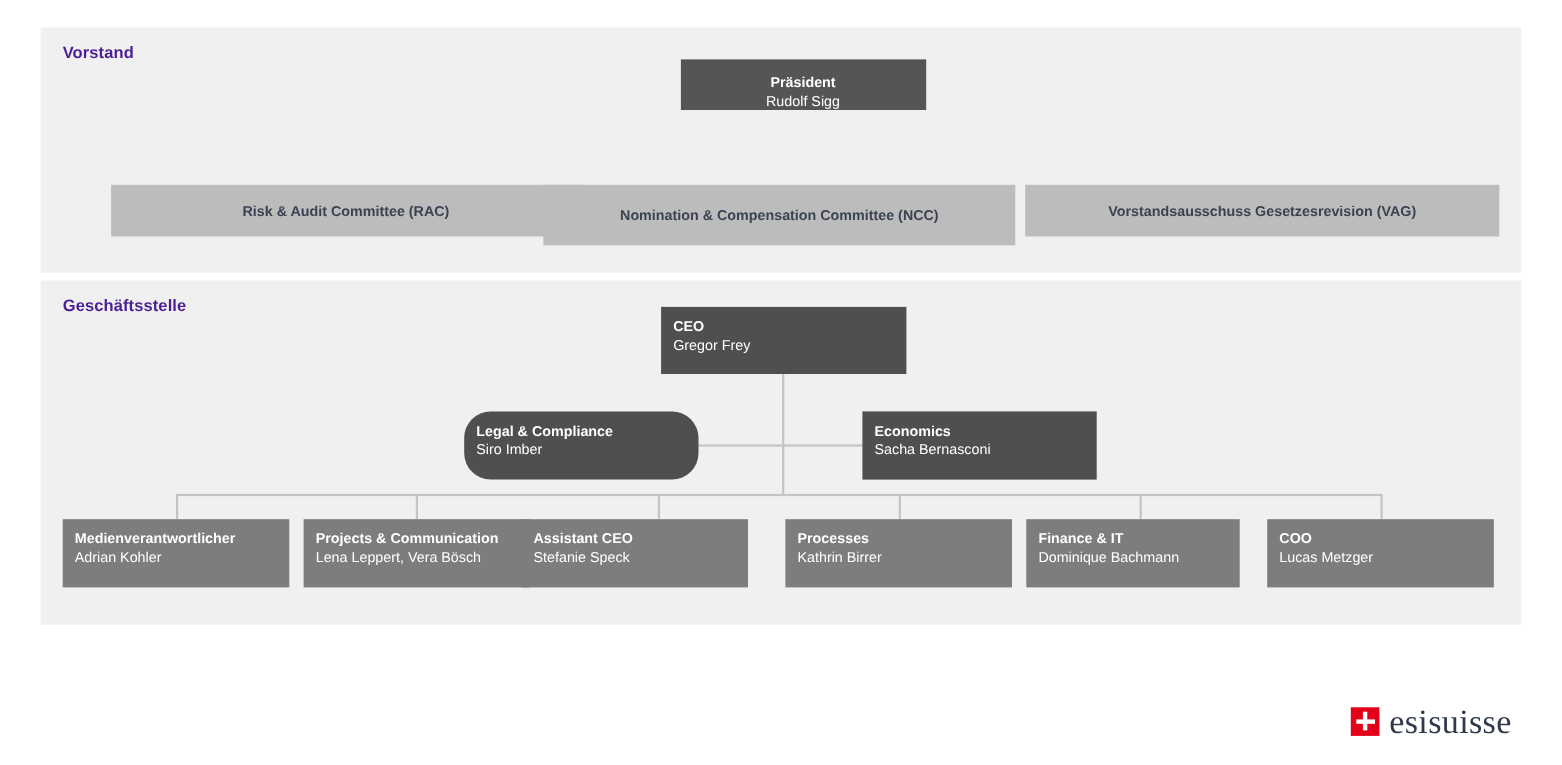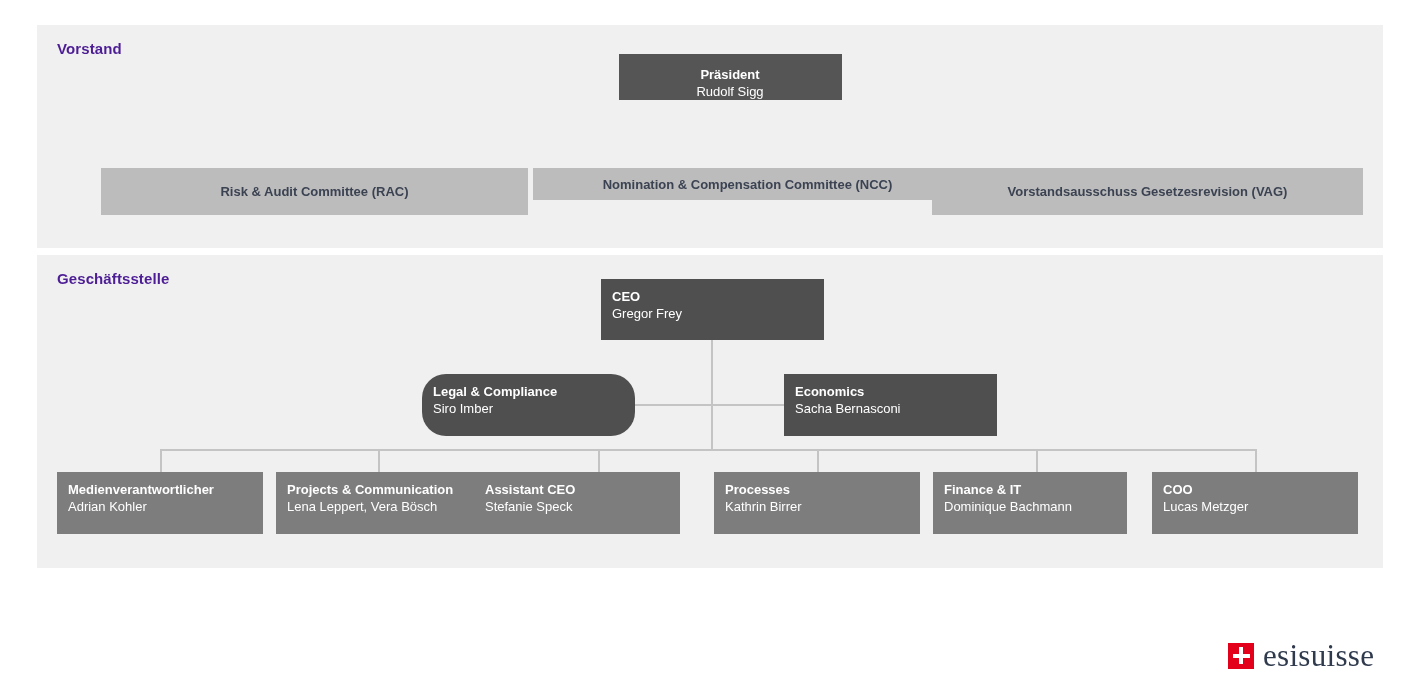--- a/index.html
+++ b/index.html
@@ -147,7 +147,7 @@
 <div class="committee" id="committee-rac" style="left:57px; top:168px; width:427px; height:47px;margin-left:44px;">
   <span>Risk &amp; Audit Committee (RAC)</span>
 </div>
-<div class="committee" id="committee-ncc" style="left:494px; top:168px; width:429px; height:32px;margin-left:39px;">
+<div class="committee" id="committee-ncc" style="left:494px; top:168px; width:429px; height:55px;">
   <span>Nomination &amp; Compensation Committee (NCC)</span>
 </div>
 <div class="committee" id="committee-vag" style="left:932px; top:168px; width:431px; height:47px;">

